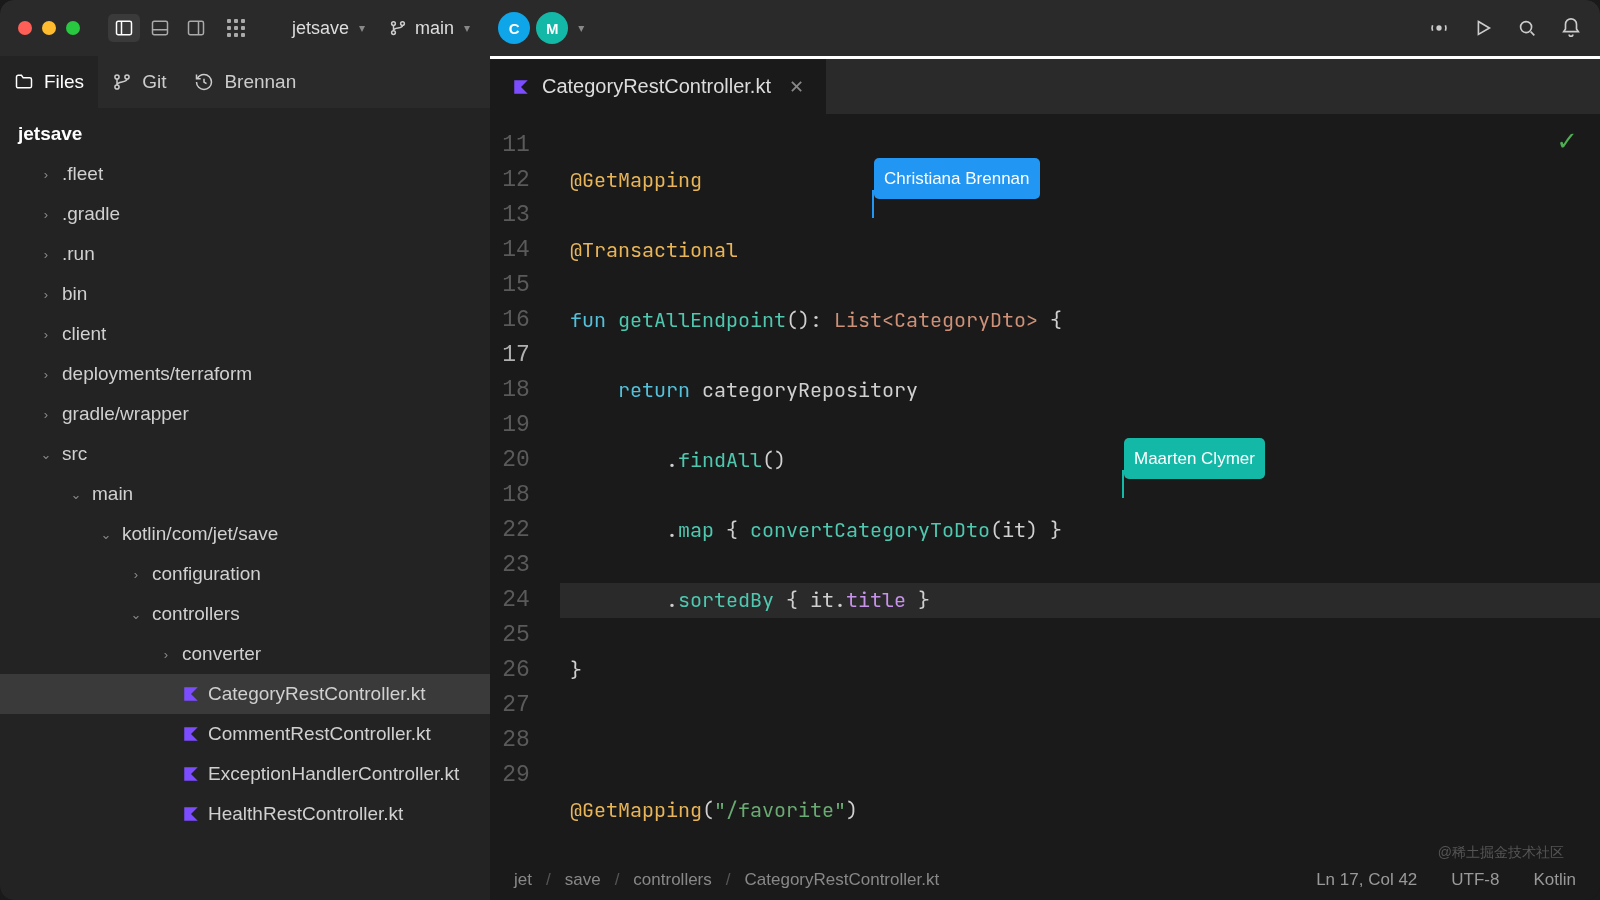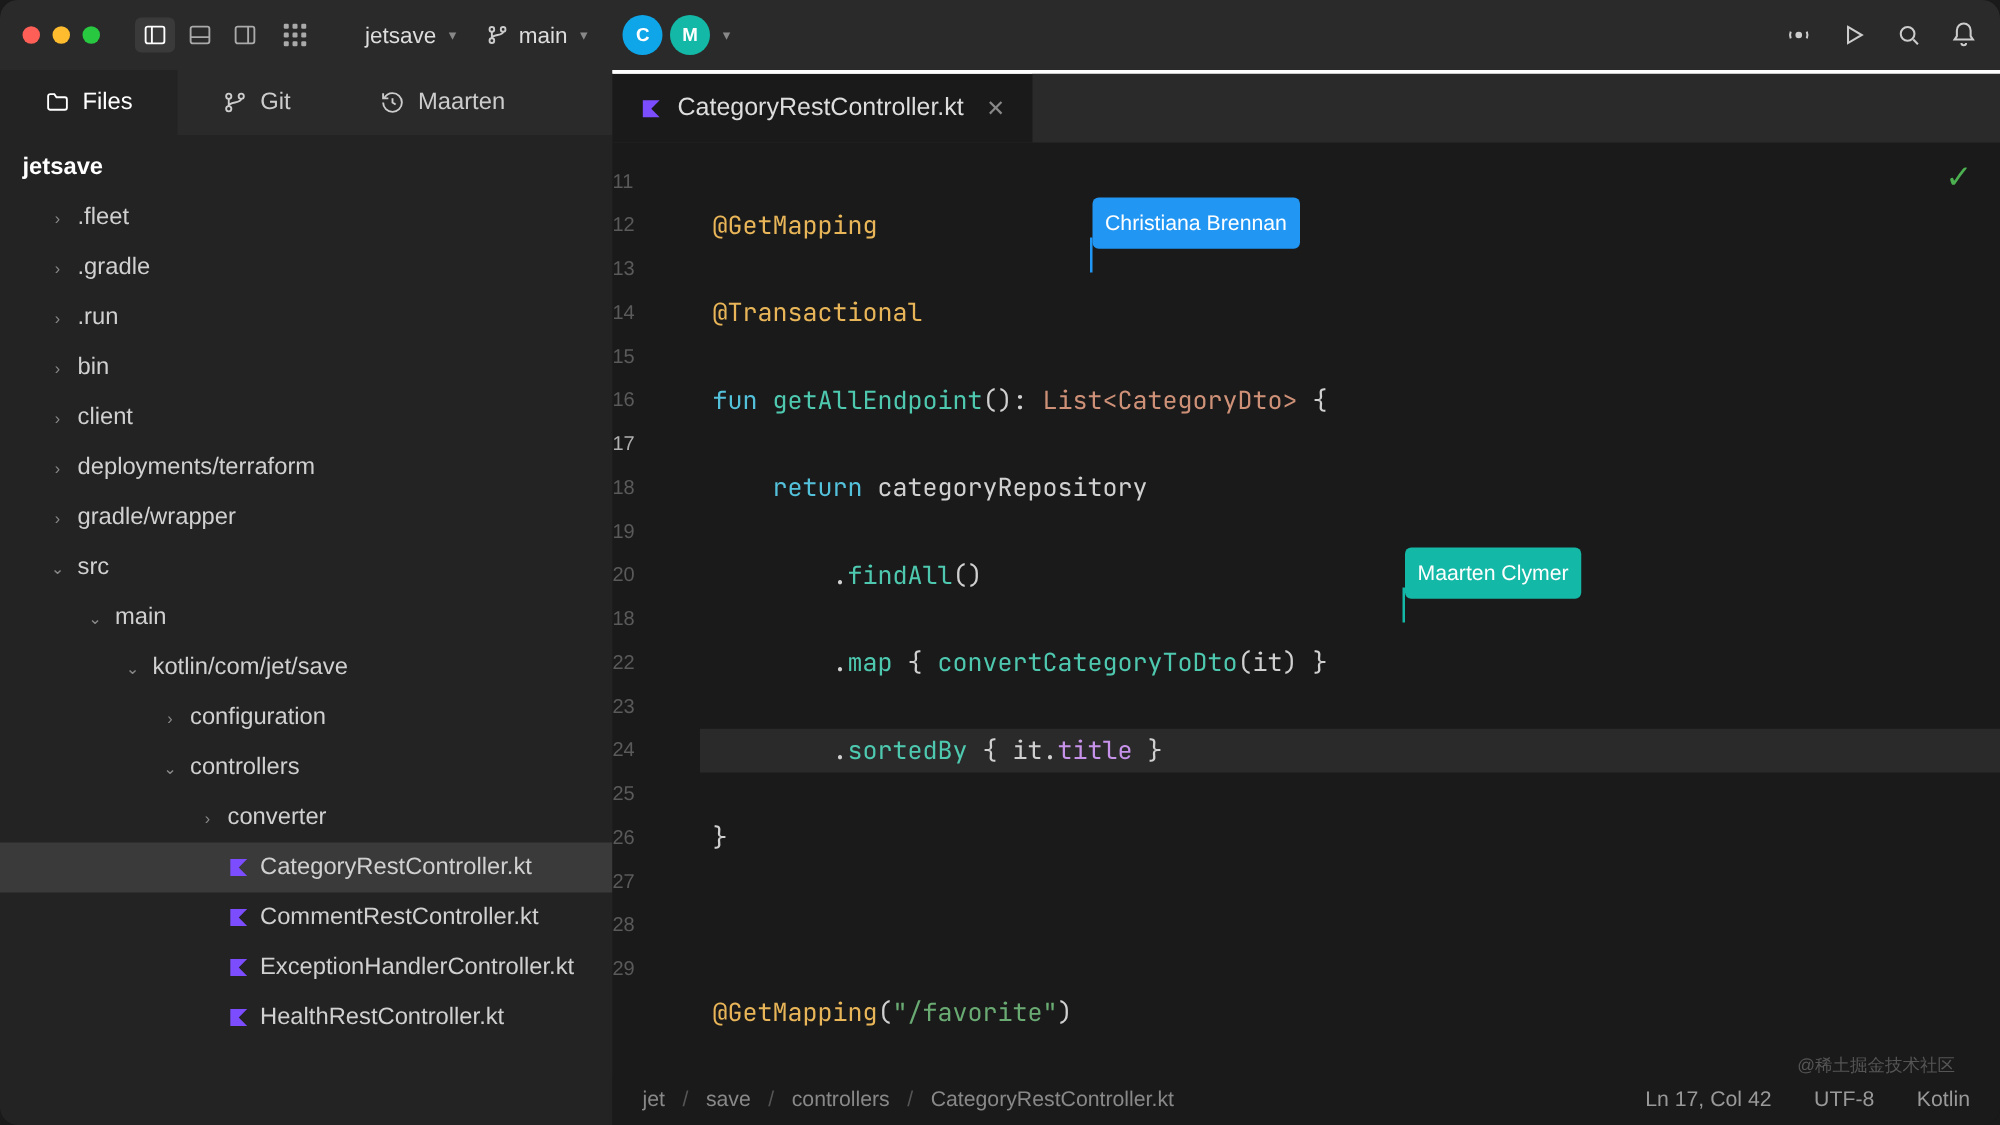--- a/index.html
+++ b/index.html
@@ -27,7 +27,7 @@
 .body{display:flex;flex:1;min-height:0}
 .sidebar{width:490px;background:#232323;display:flex;flex-direction:column;min-height:0}
 .sb-tabs{display:flex;height:52px;background:#2a2a2a}
-.sb-tab{display:flex;align-items:center;gap:10px;padding:0 36px;color:#ccc;font-size:19px;cursor:default}
+.sb-tab{display:flex;align-items:center;gap:10px;padding:0 14px;color:#ccc;font-size:19px;cursor:default}
 .sb-tab.active{background:#232323;color:#fff}
 .sb-tab svg{width:20px;height:20px}
 .sb-content{flex:1;overflow:auto;padding-top:6px}

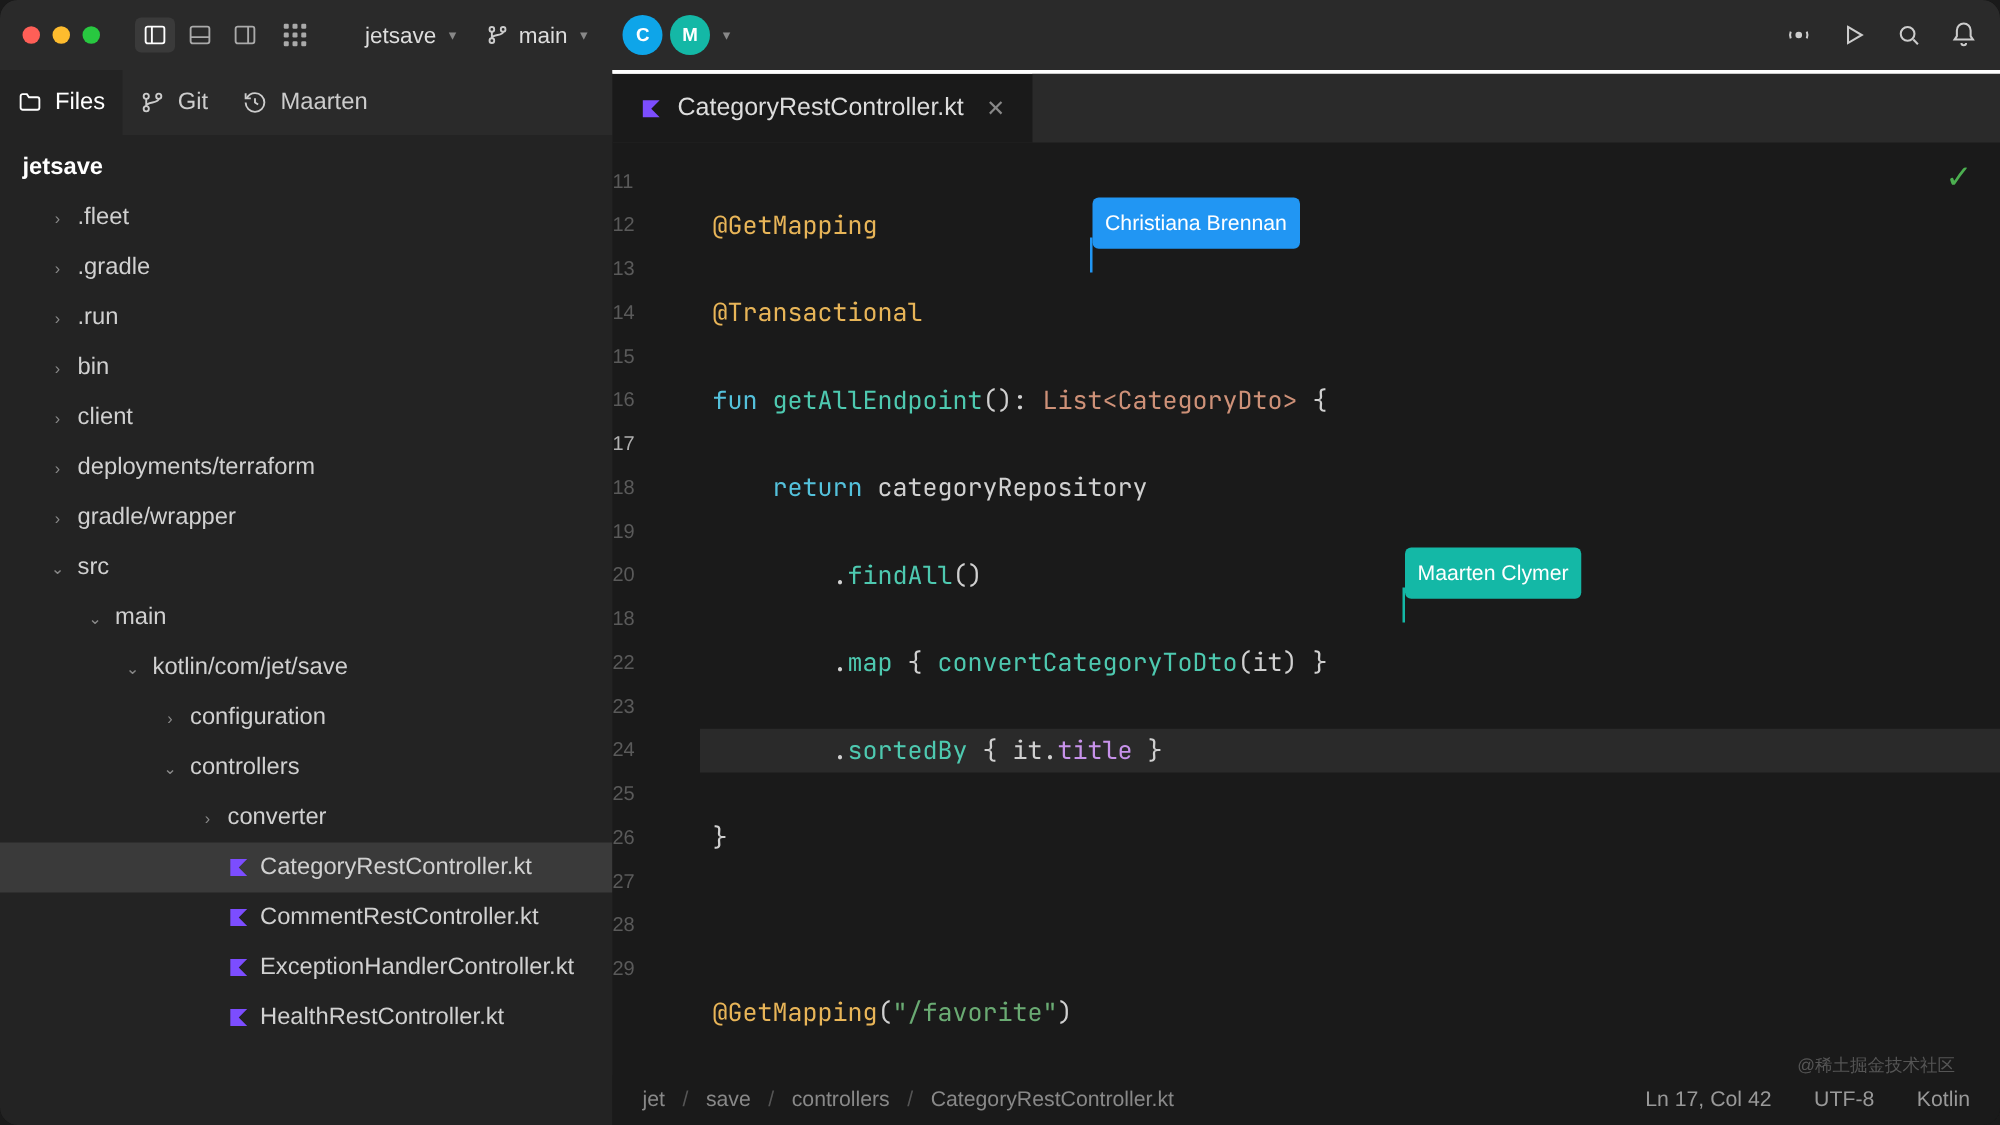--- a/index.html
+++ b/index.html
@@ -168,7 +168,7 @@
               <path d="M3 12a9 9 0 109-9 9 9 0 00-8 5"></path>
               <path d="M3 3v5h5M12 8v4l3 2"></path>
             </svg>
-      <span>Maarten</span>
+      <span>Brennan</span>
     </div>
   </div>
   <div class="sb-content">

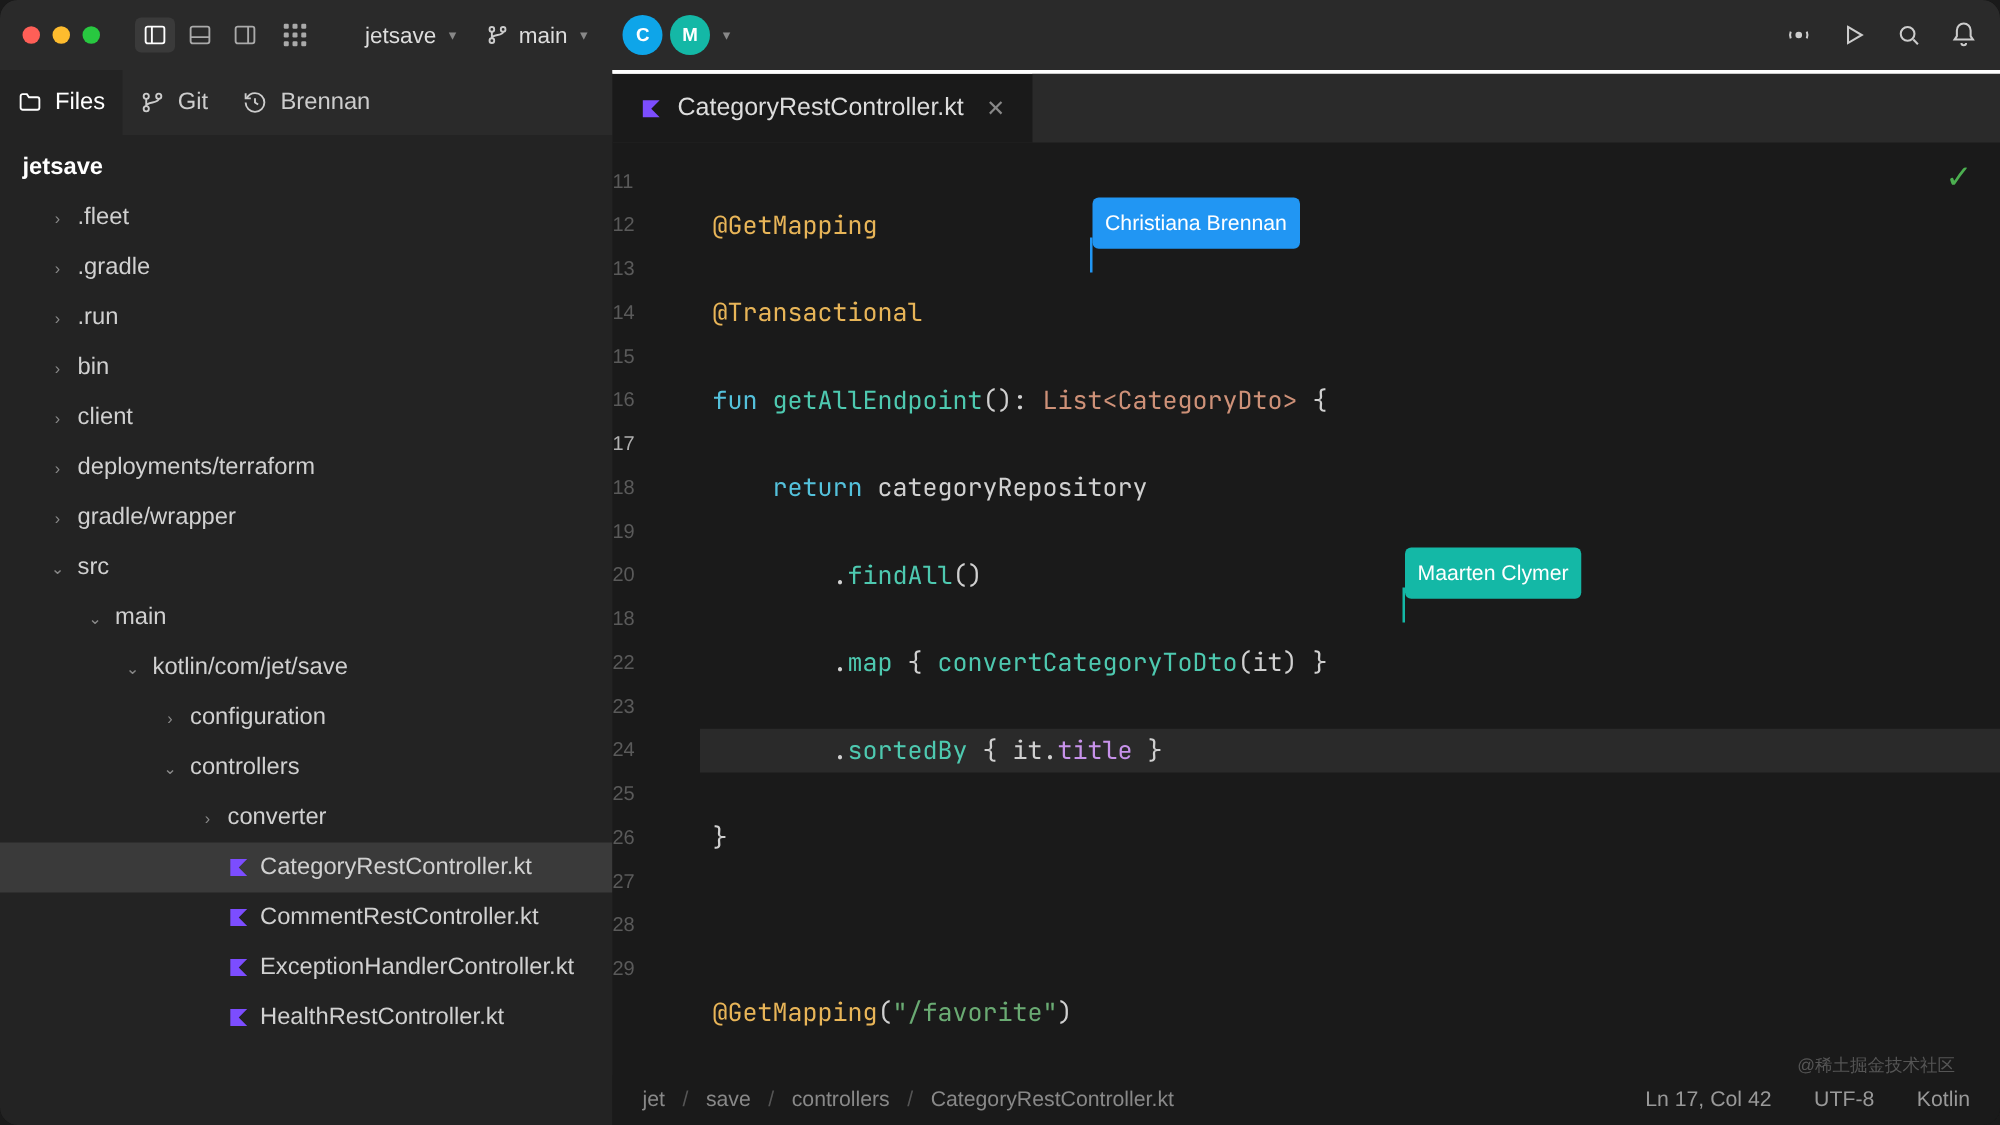--- a/index.html
+++ b/index.html
@@ -45,7 +45,7 @@
 .ed-tab::before{content:"";position:absolute;top:-3px;left:0;right:0;height:3px;background:#fff}
 .close-x{color:#888;font-size:18px;margin-left:6px}
 .ed-body{flex:1;display:flex;overflow:hidden;position:relative}
-.gutter{width:70px;text-align:left;padding:14px 18px 0 0;color:#5a5a5a;font-family:Liberation Sans, sans-serif;font-size:16px;line-height:35px}
+.gutter{width:70px;text-align:center;padding:14px 18px 0 0;color:#5a5a5a;font-family:Liberation Mono, monospace;font-size:23px;line-height:35px}
 .gutter .cur{color:#b0b0b0}
 .code{flex:1;padding:14px 0 0 0;font-family:"JetBrains Mono",Menlo,monospace;font-size:20px;line-height:35px;position:relative;white-space:pre}
 .line{height:35px;padding-left:10px}

